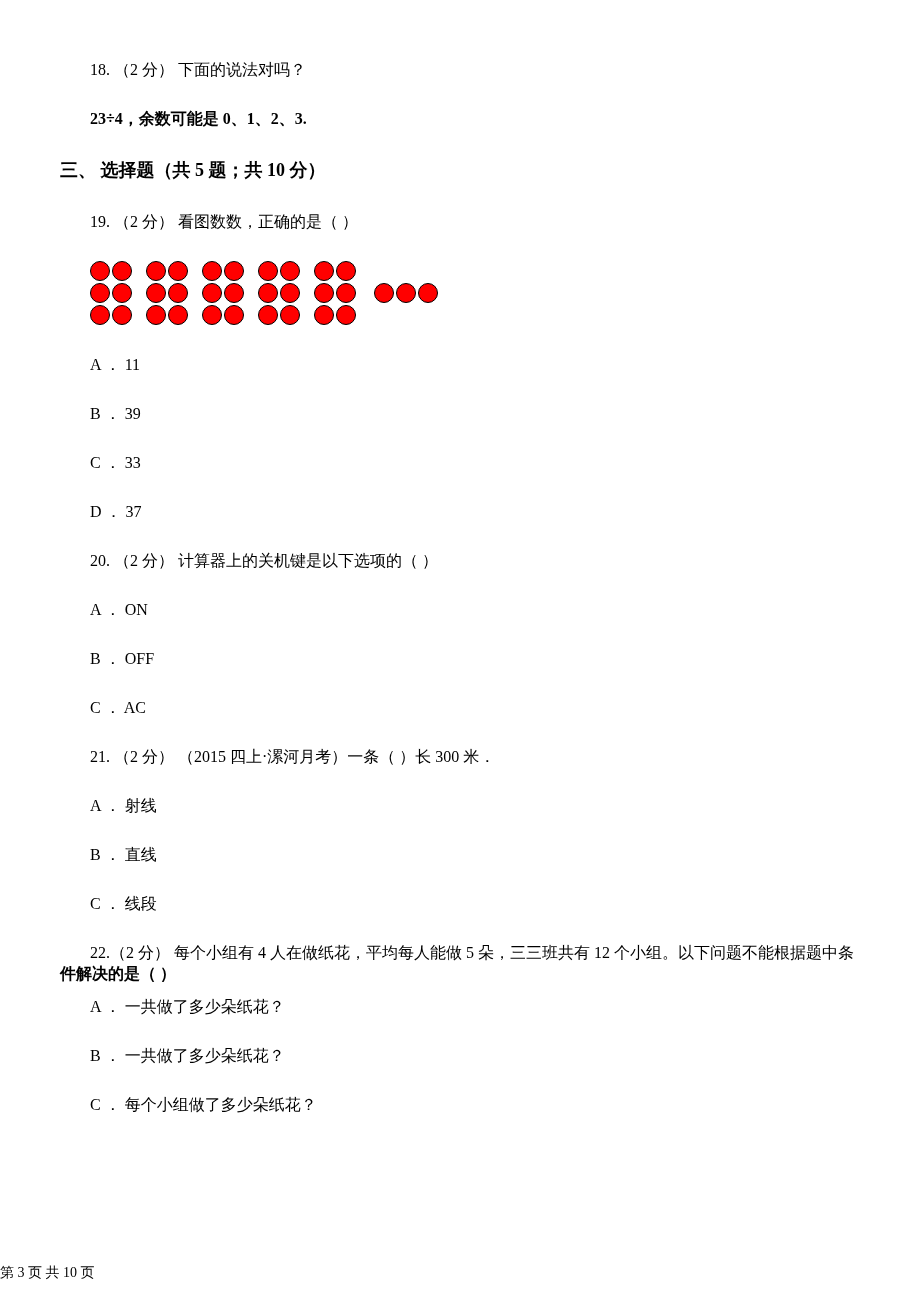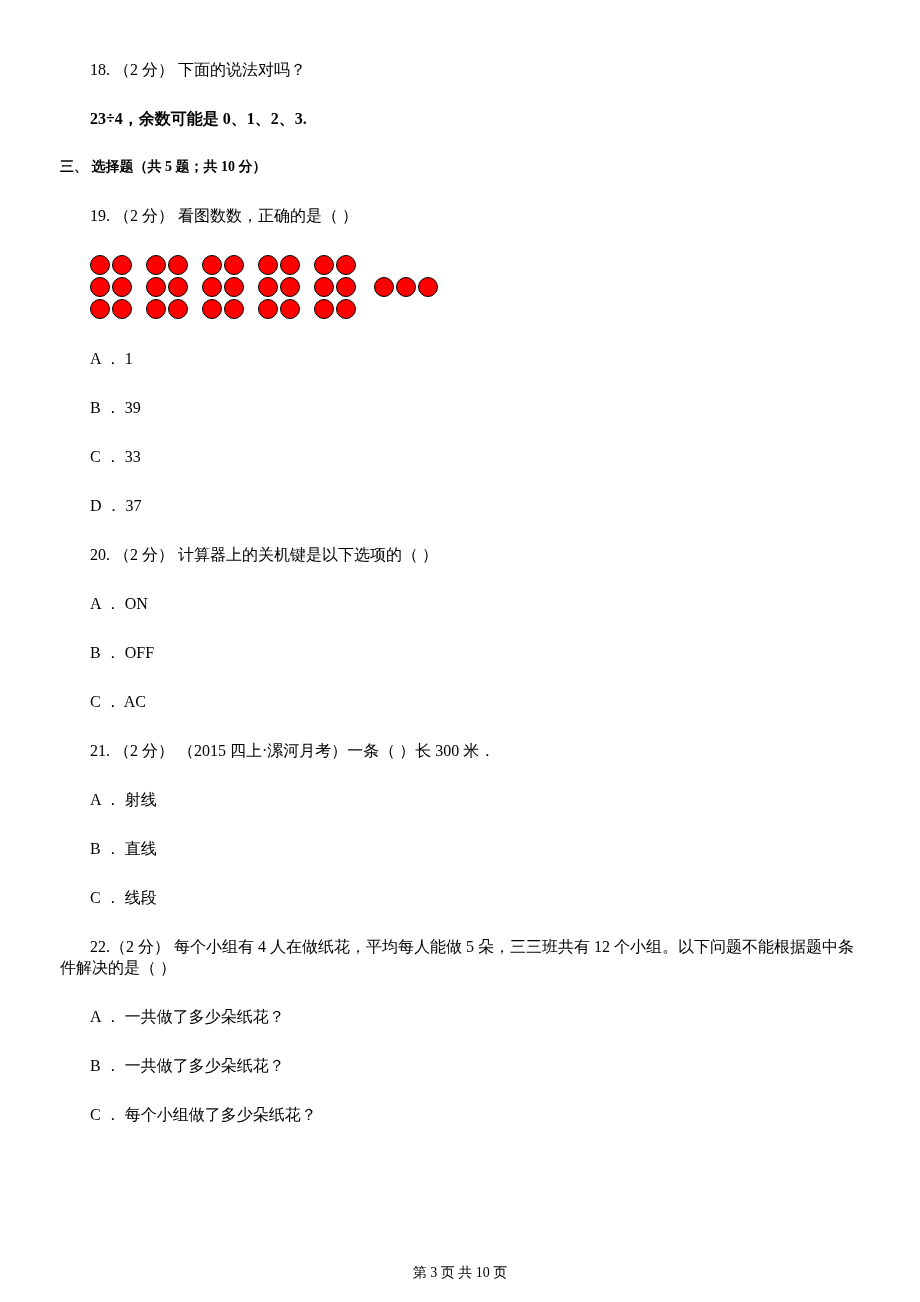--- a/index.html
+++ b/index.html
@@ -24,7 +24,7 @@
     }
     .section-header {
       font-weight: bold;
-      font-size: 14px;
+      font-size: 18px;
       margin-bottom: 30px;
       margin-top: 10px;
     }

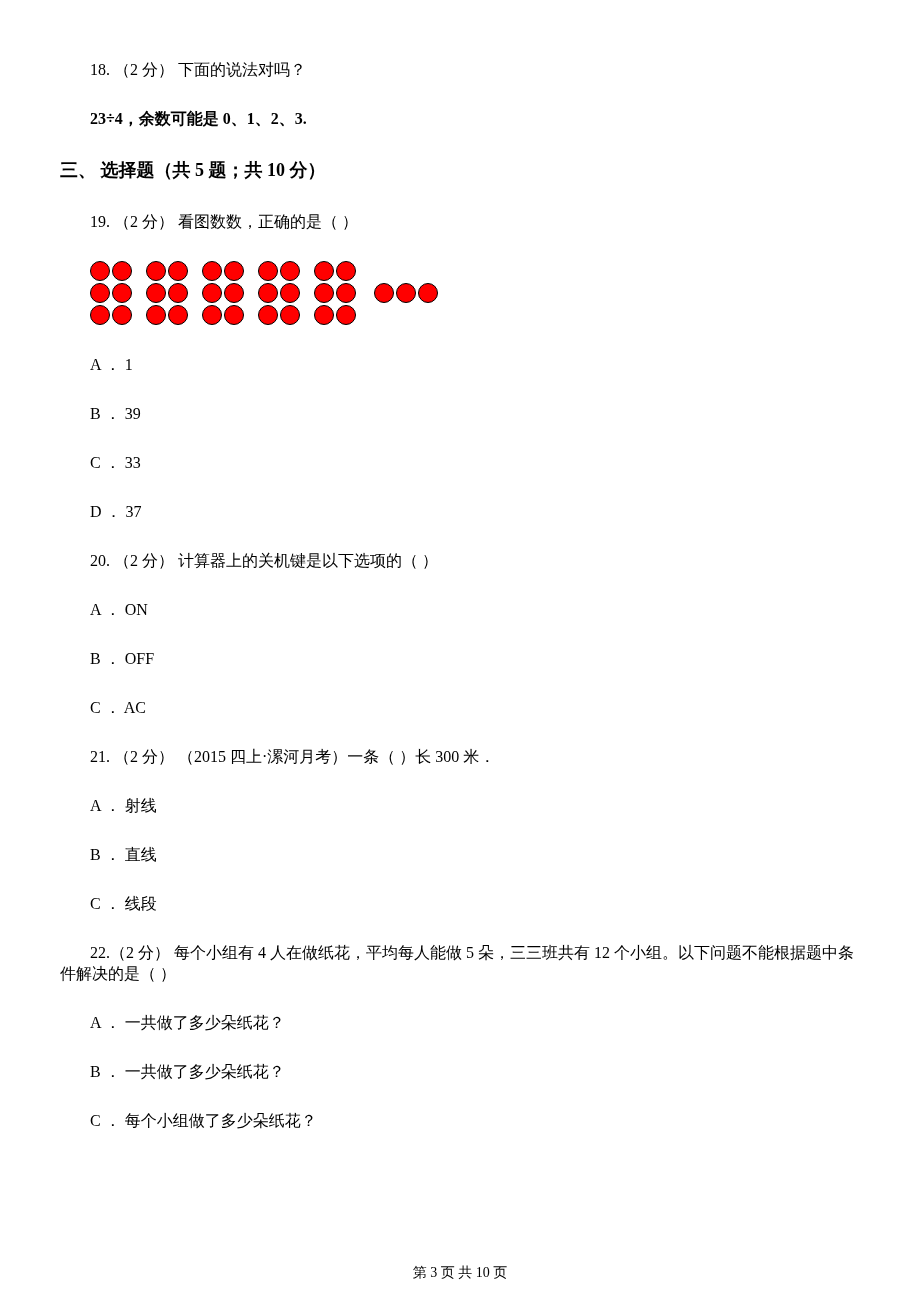--- a/index.html
+++ b/index.html
@@ -118,7 +118,7 @@
   </span>
 </div>
 
-<div class="option">A ． 1</div>
+<div class="option">A ． 11</div>
 <div class="option">B ． 39</div>
 <div class="option">C ． 33</div>
 <div class="option">D ． 37</div>

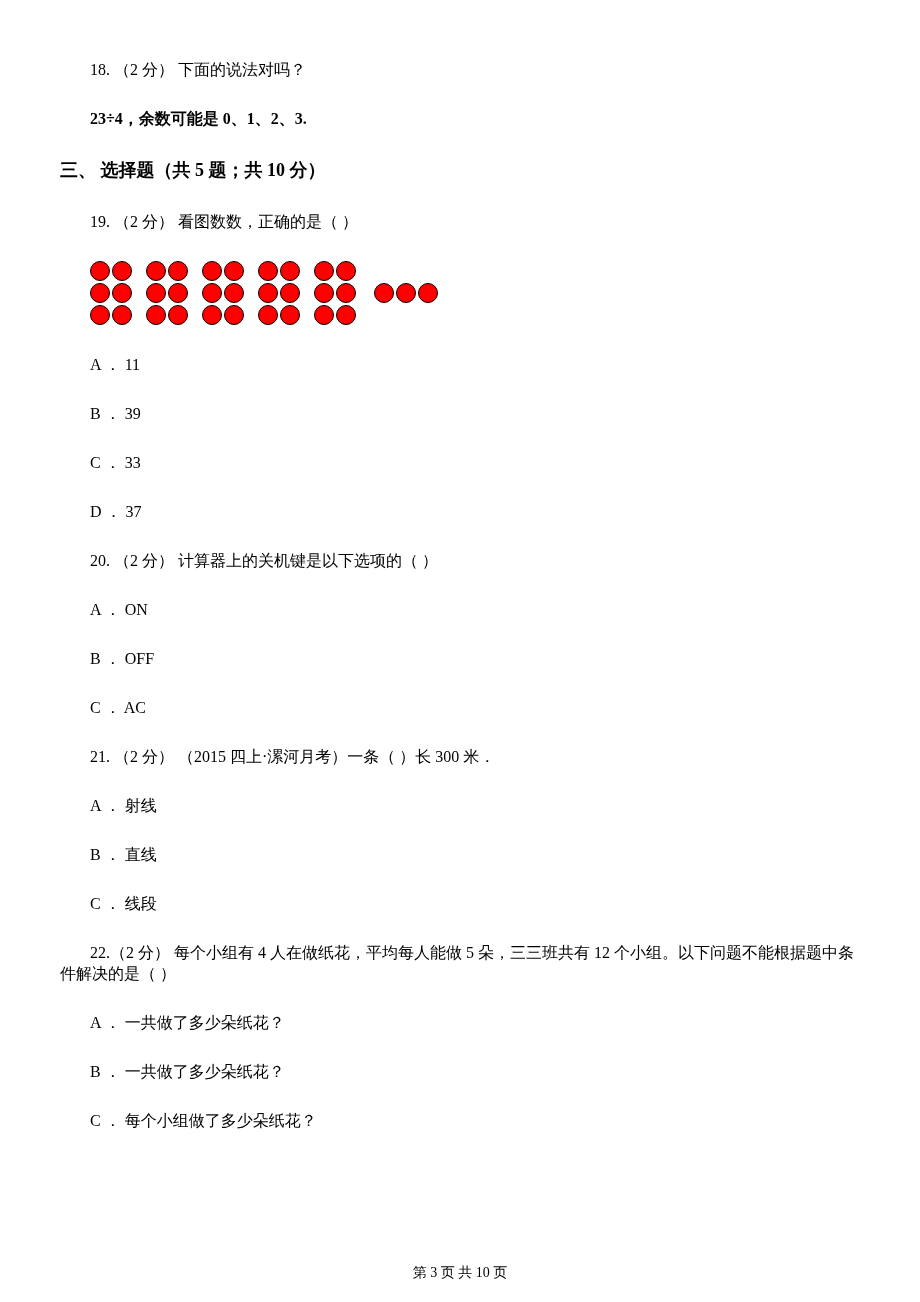--- a/index.html
+++ b/index.html
@@ -74,7 +74,8 @@
     }
     .q22-cont {
       padding-left: 0;
-      margin-bottom: 28px;
+      margin-bottom: 12px;
+      font-weight: bold;
     }
   </style>
 </head>

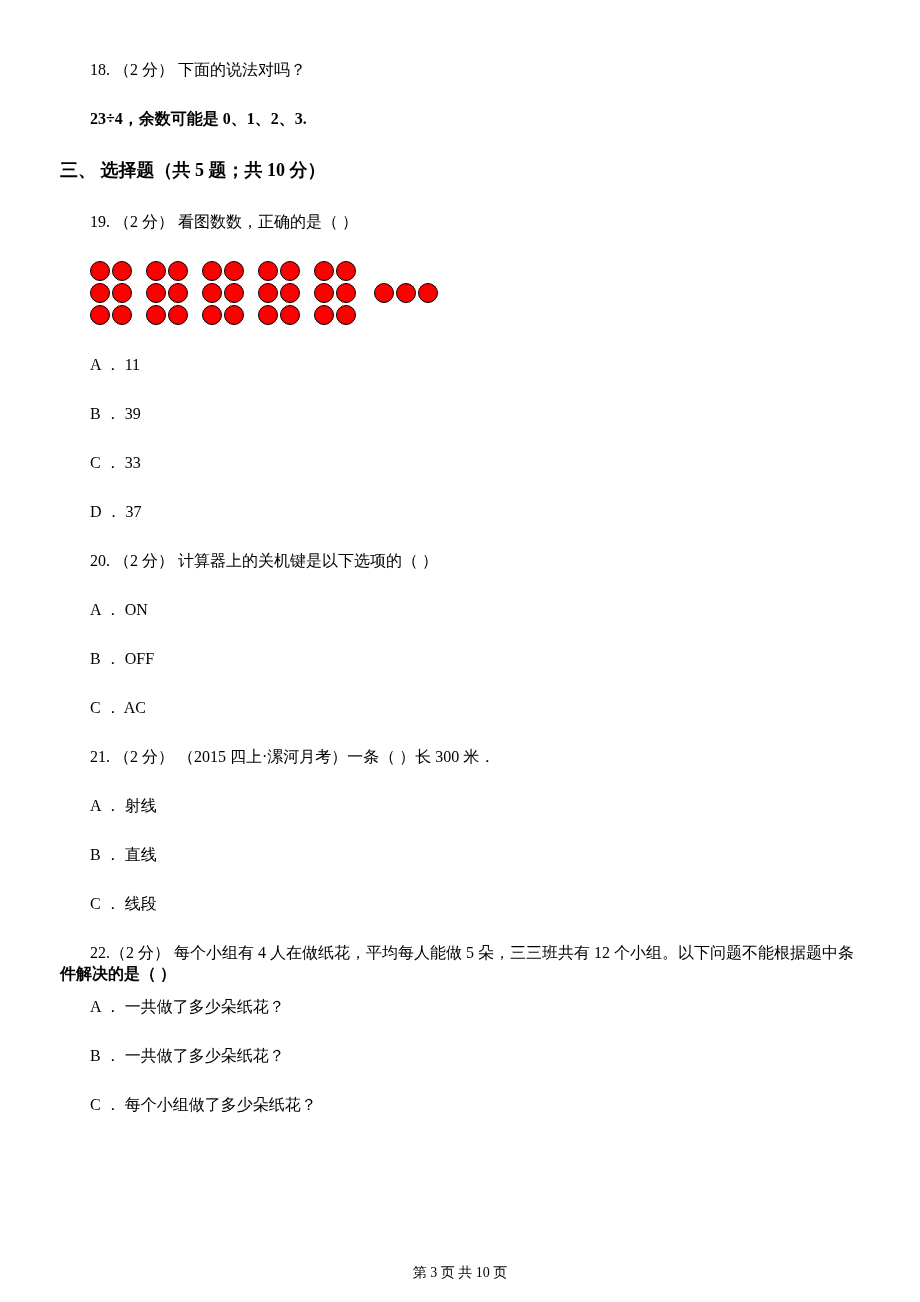--- a/index.html
+++ b/index.html
@@ -66,7 +66,6 @@
       bottom: 20px;
       left: 0;
       width: 100%;
-      text-align: center;
       font-size: 14px;
     }
     .q22-text {

